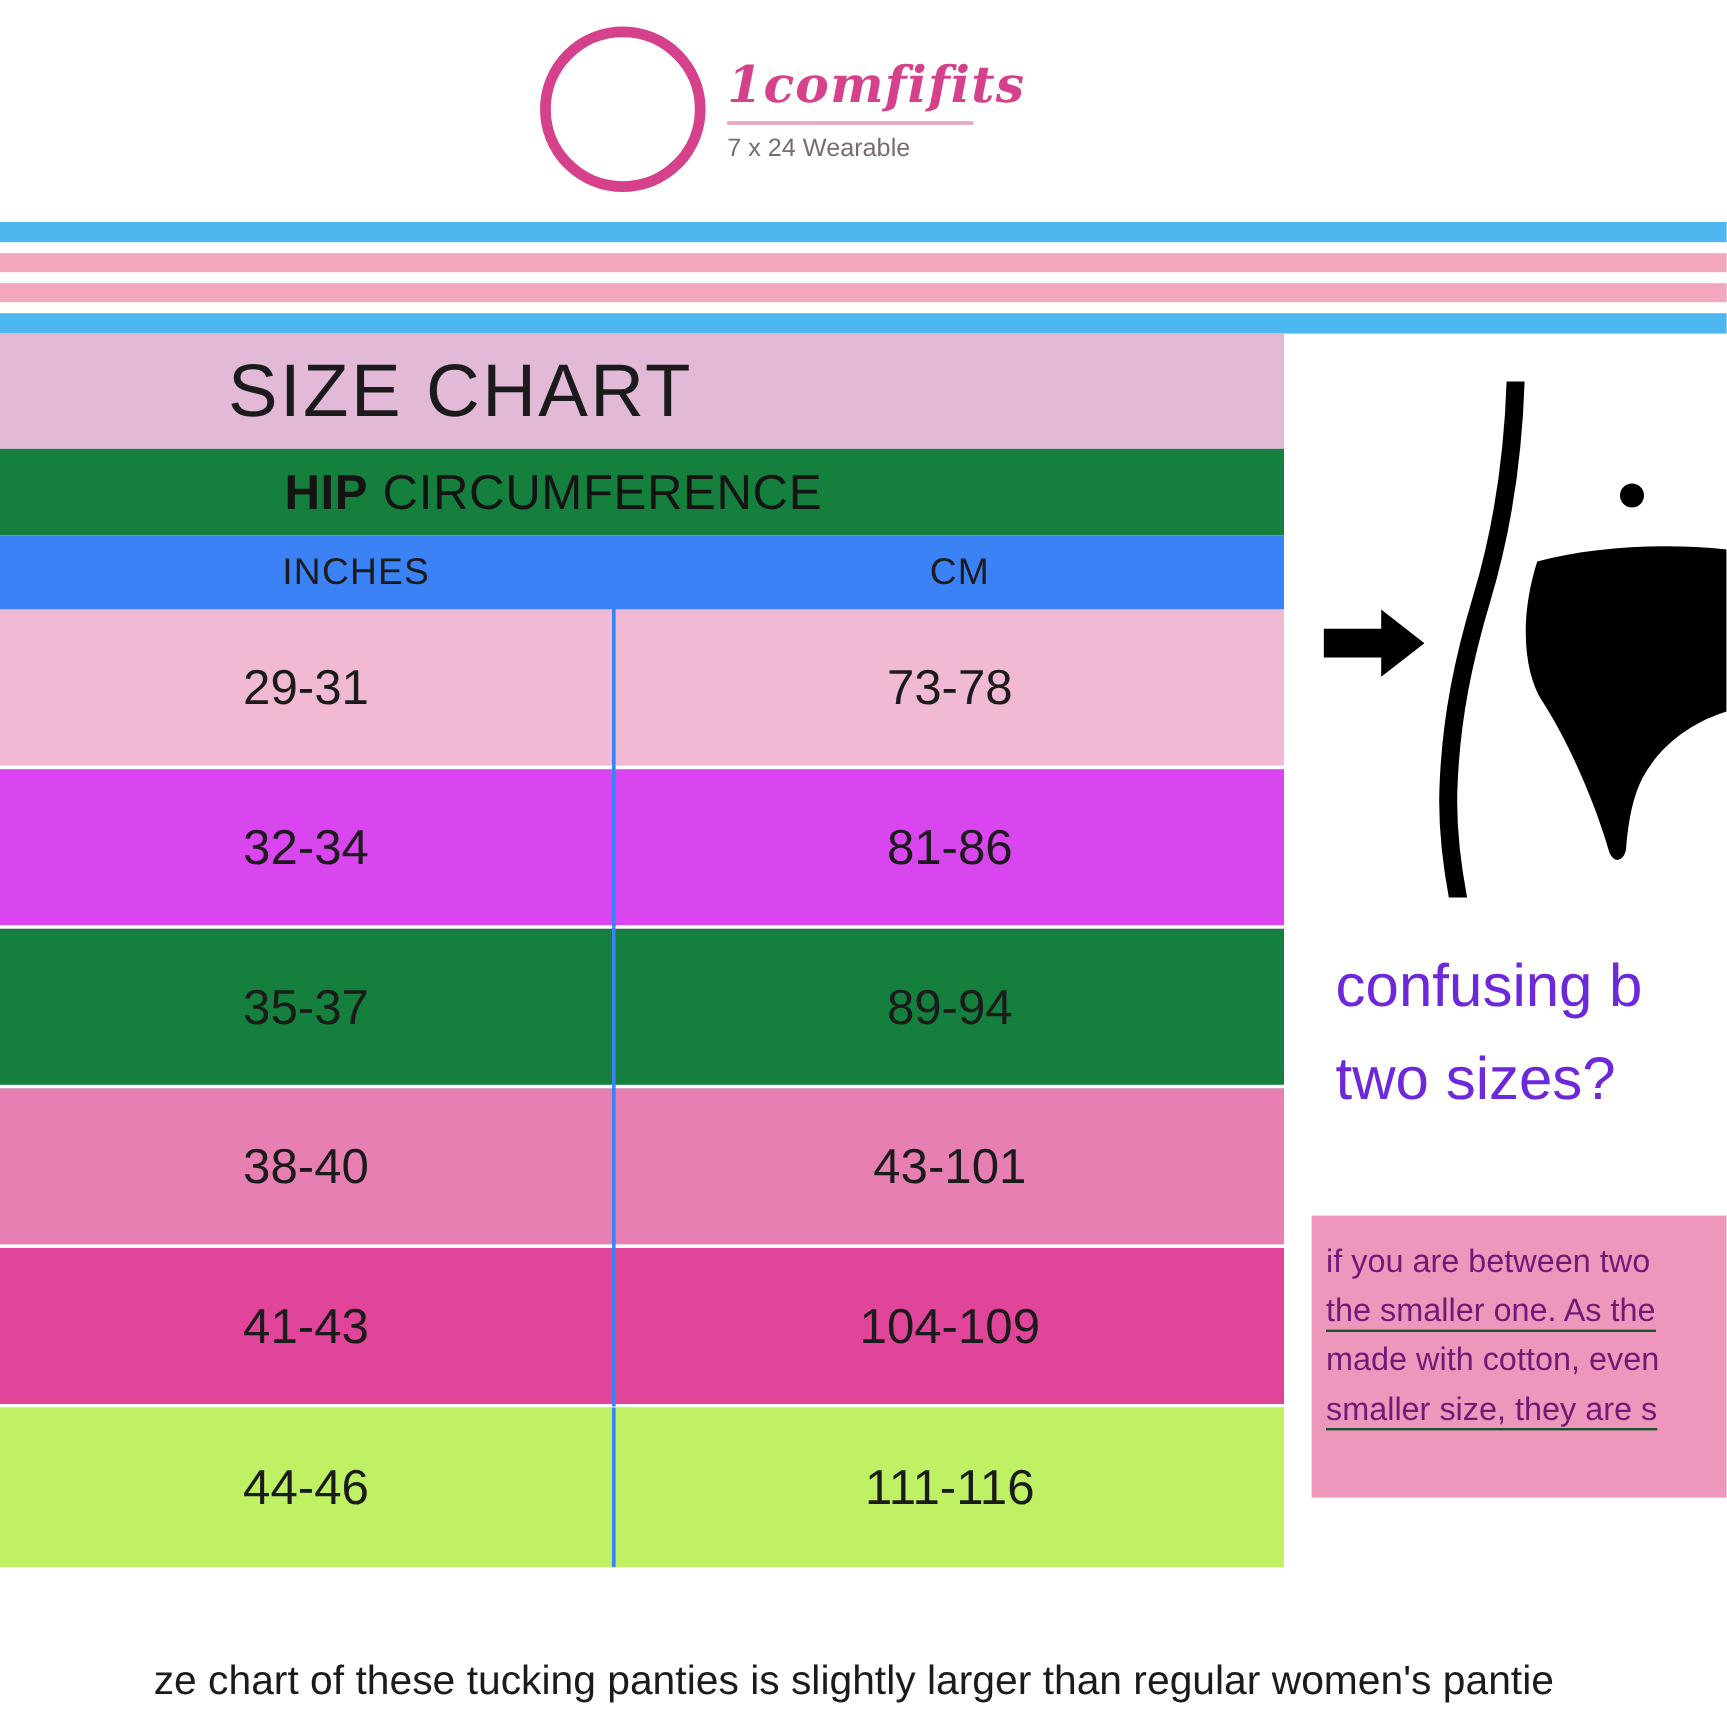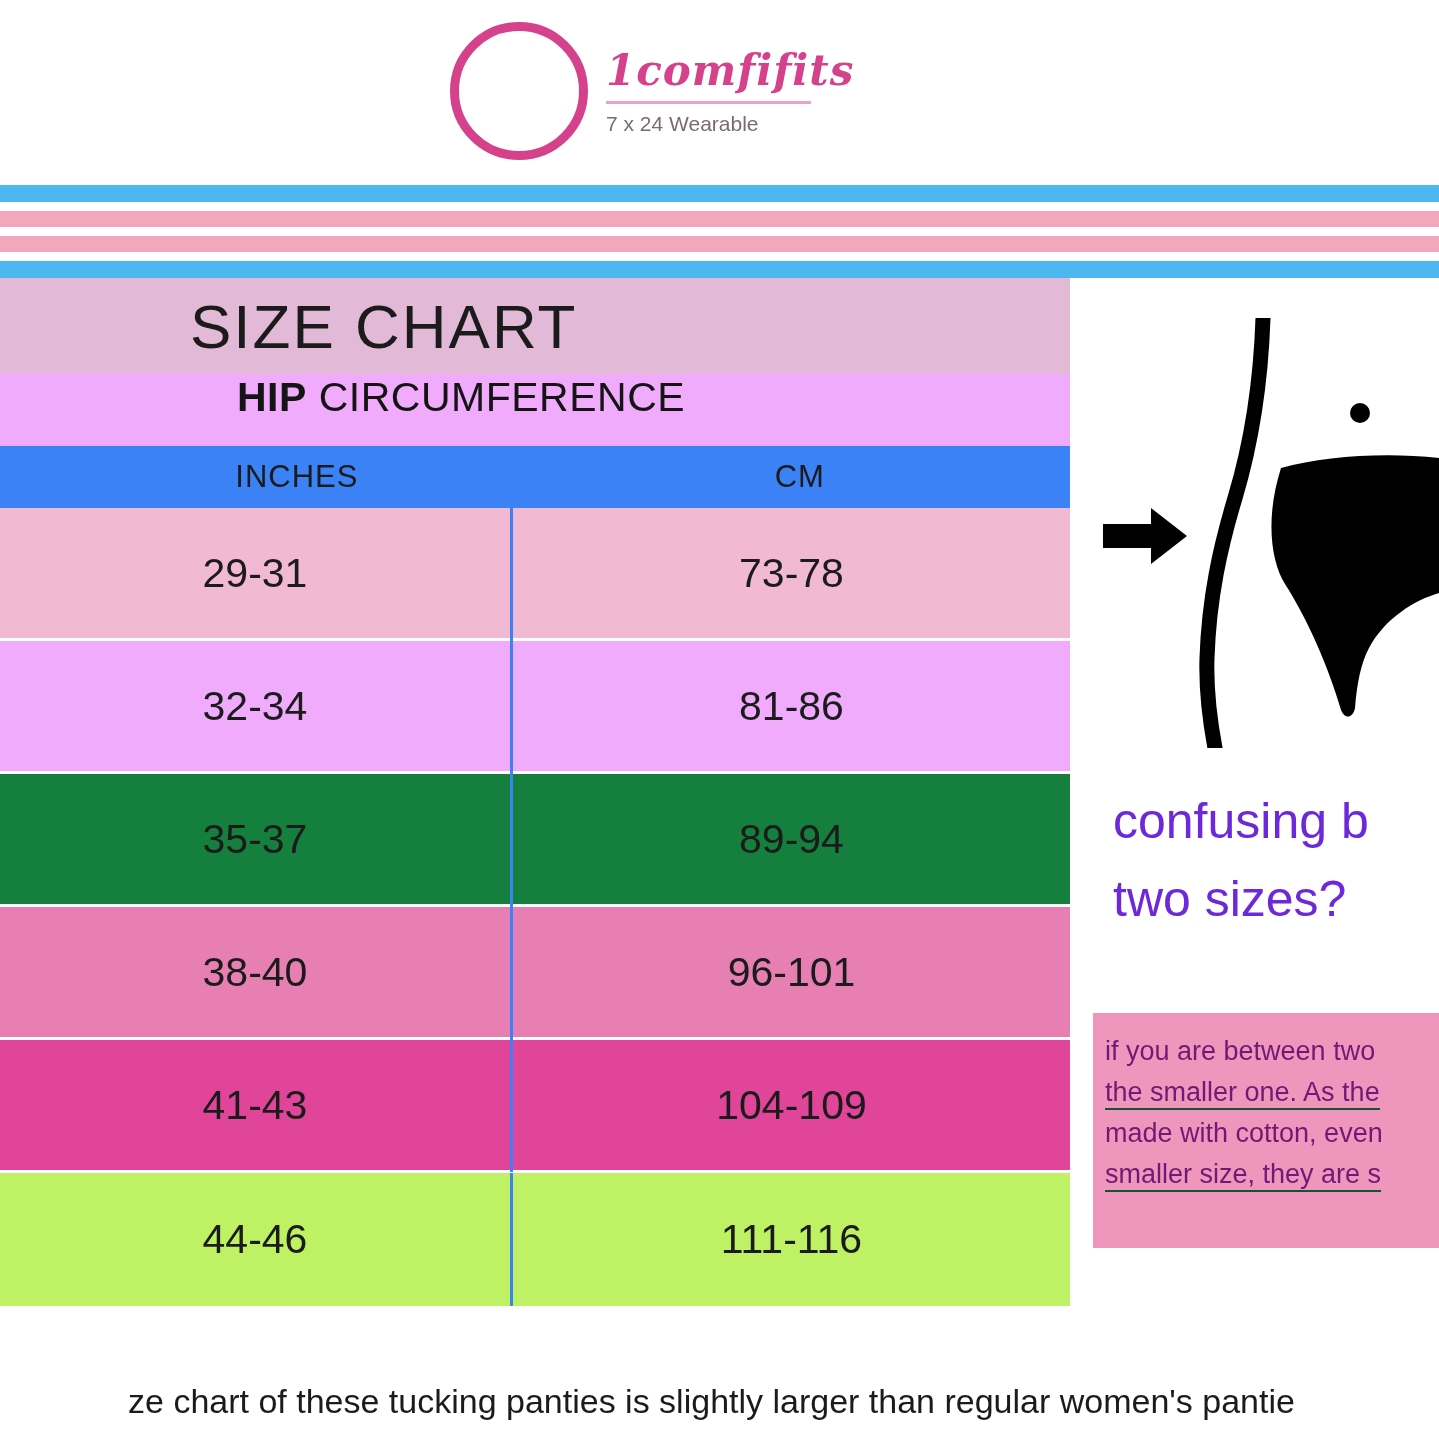--- a/index.html
+++ b/index.html
@@ -102,9 +102,9 @@
   }
   .sub-bar {
     height: 72px;
-    background: #f0abfc;
-    display: flex;
-    align-items: flex-start;
+    background: #15803d;
+    display: flex;
+    align-items: center;
   }
   .sub-bar .sub {
     font-size: 41px;

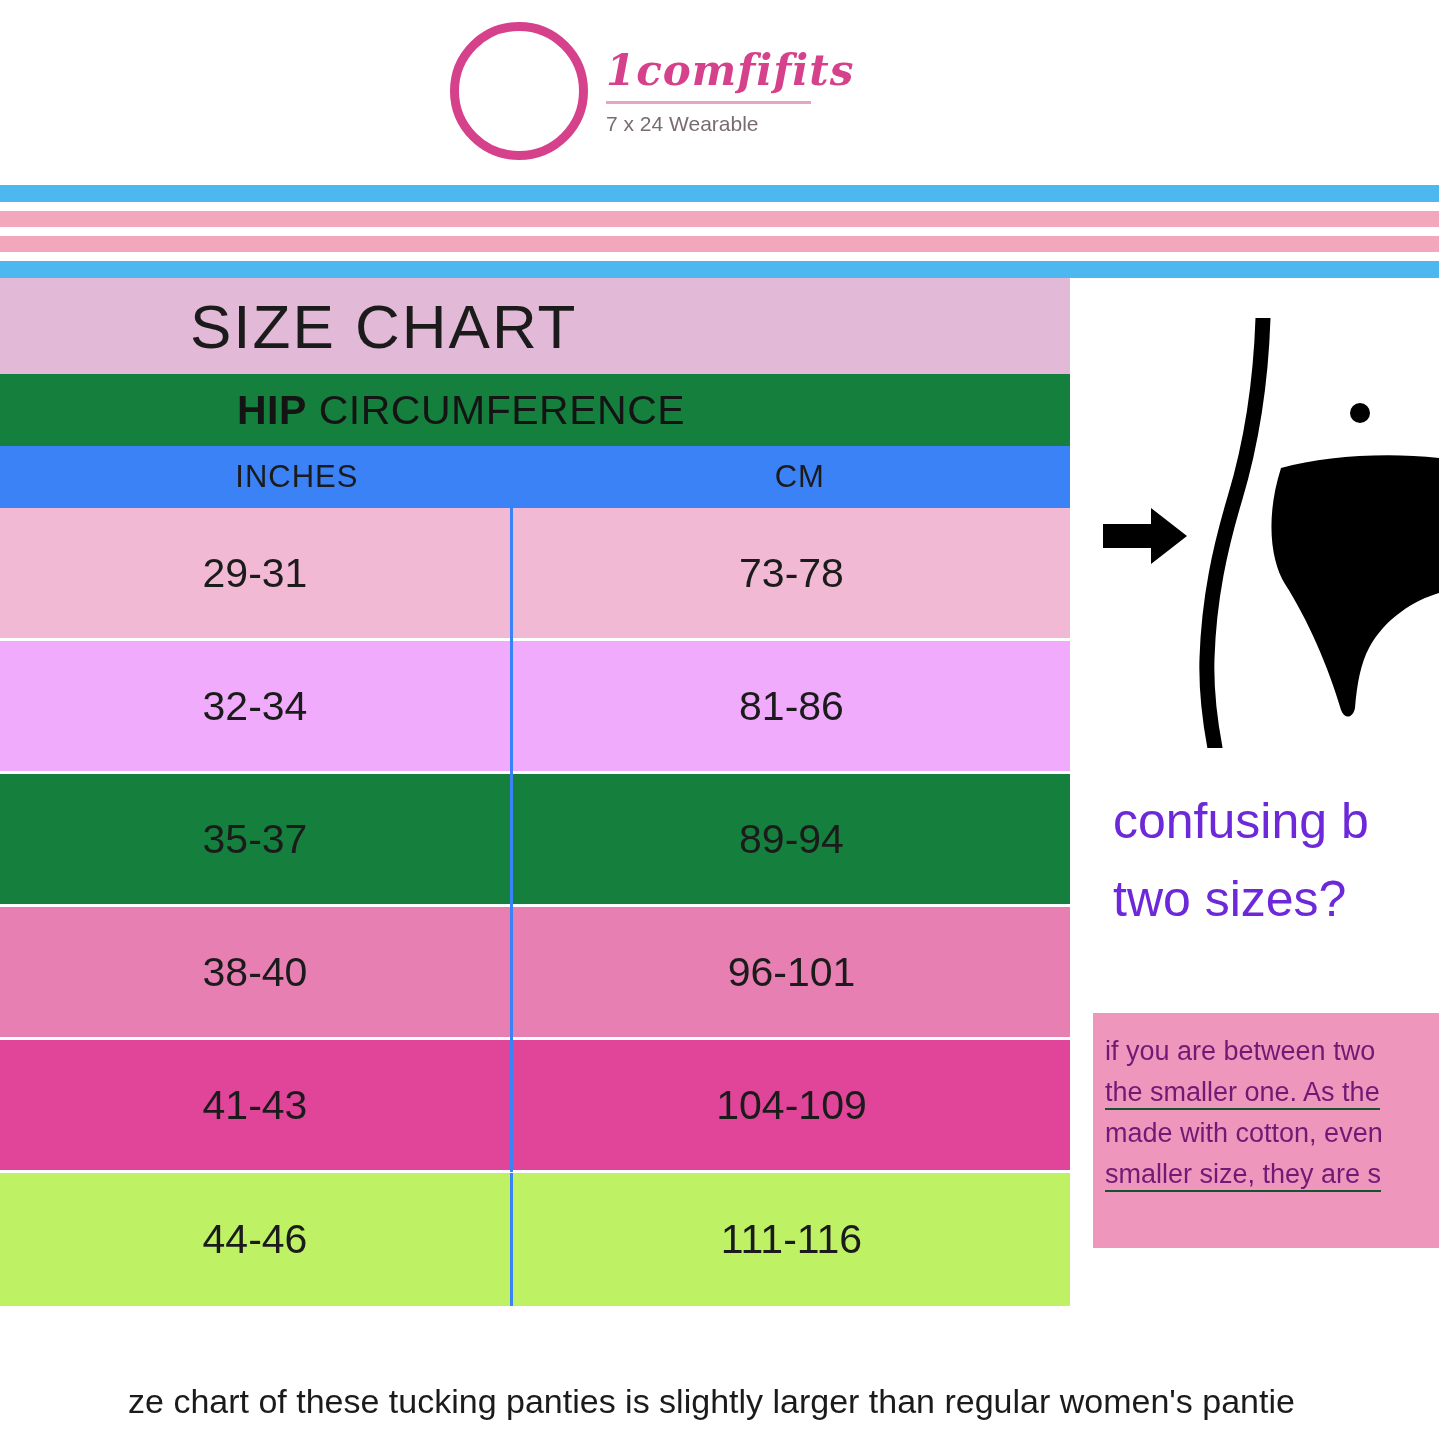--- a/index.html
+++ b/index.html
@@ -258,7 +258,7 @@
       <div class="cell cell-in">29-31</div>
       <div class="cell cell-cm">73-78</div>
     </div>
-    <div class="data-row row-sep" style="background:#f0abfc">
+    <div class="data-row row-sep" style="background:#d946ef">
       <div class="cell cell-in">32-34</div>
       <div class="cell cell-cm">81-86</div>
     </div>

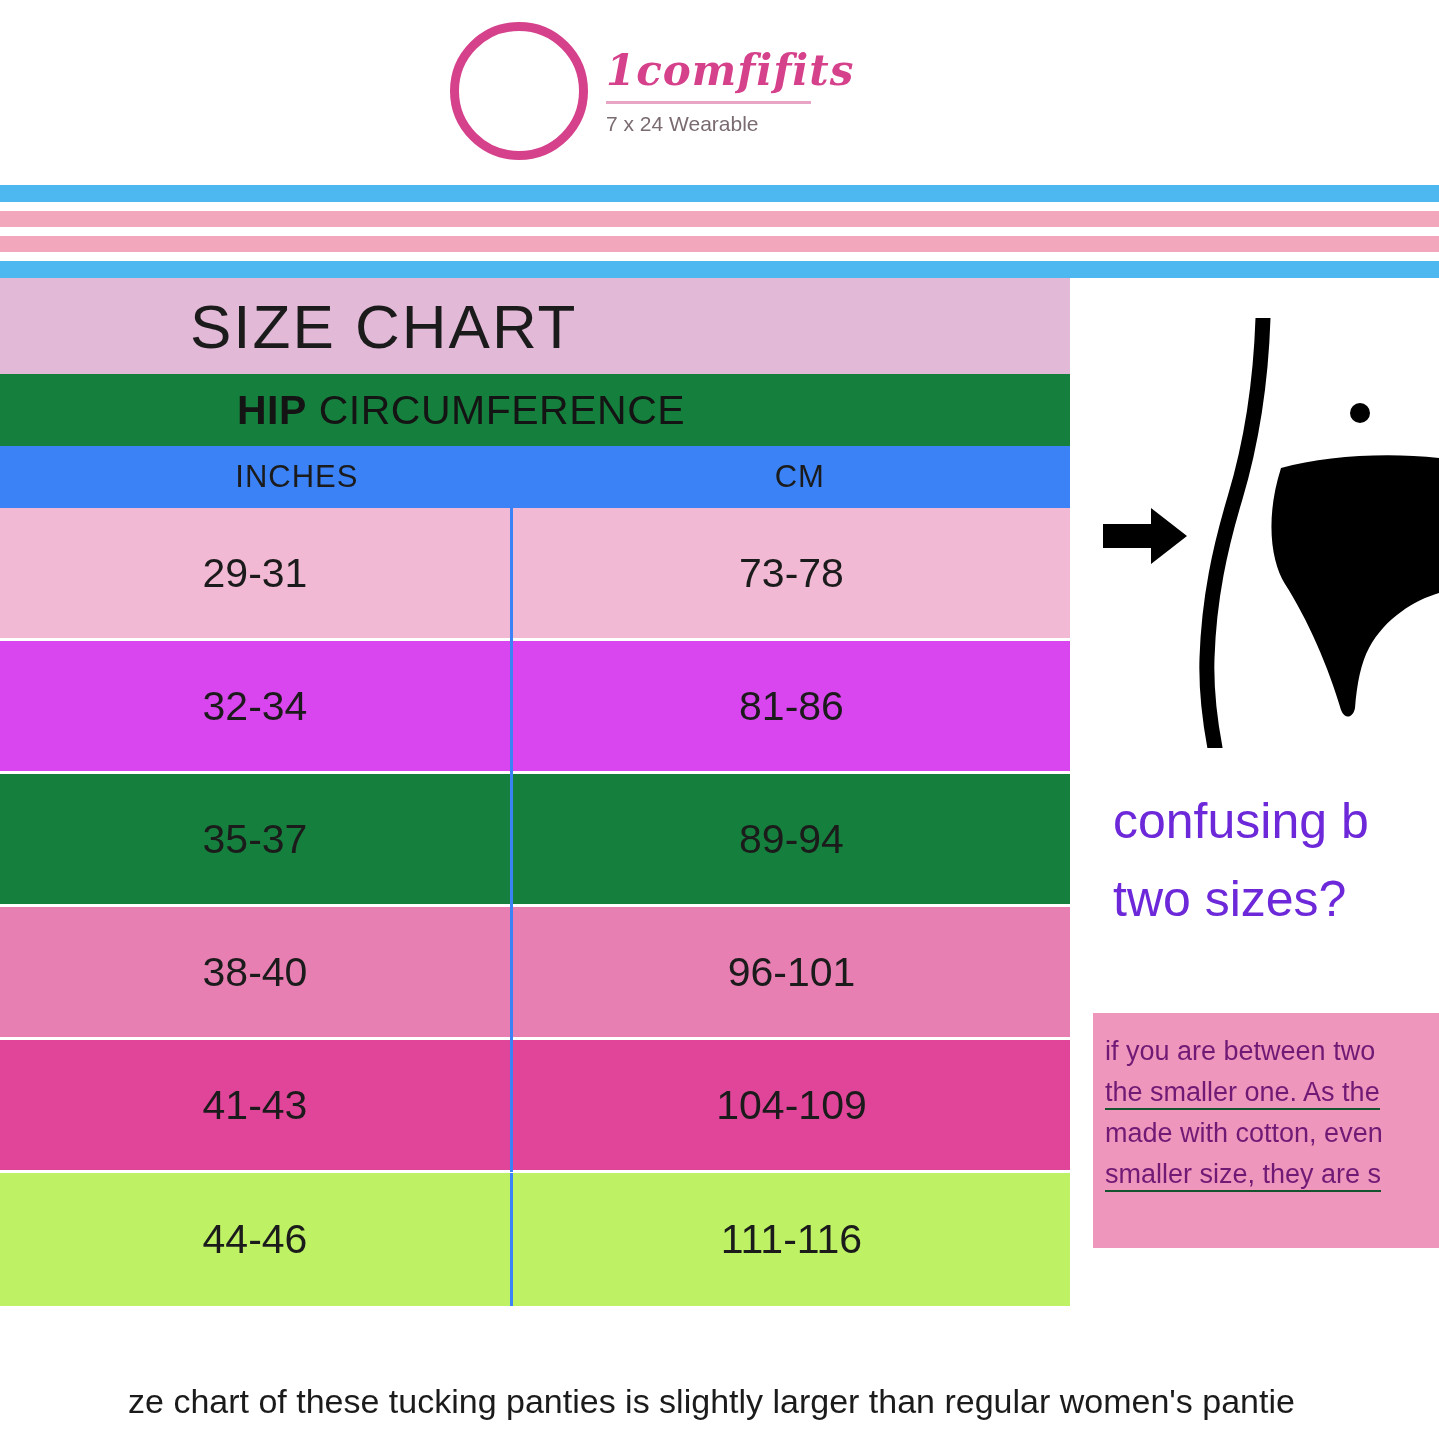--- a/index.html
+++ b/index.html
@@ -268,7 +268,7 @@
     </div>
     <div class="data-row row-sep" style="background:#e87fb3">
       <div class="cell cell-in">38-40</div>
-      <div class="cell cell-cm">96-101</div>
+      <div class="cell cell-cm">43-101</div>
     </div>
     <div class="data-row row-sep" style="background:#e0459a">
       <div class="cell cell-in">41-43</div>

